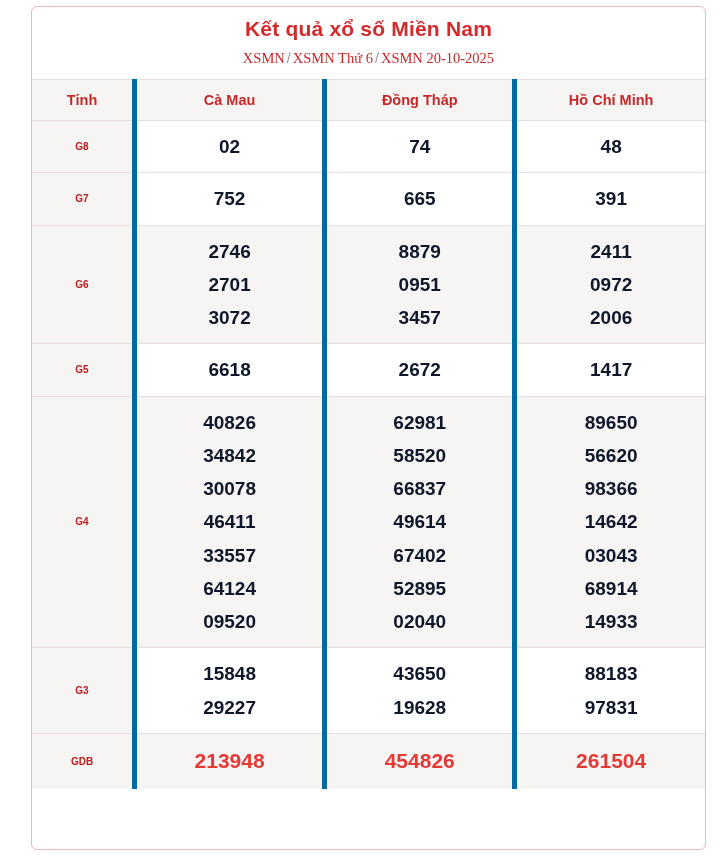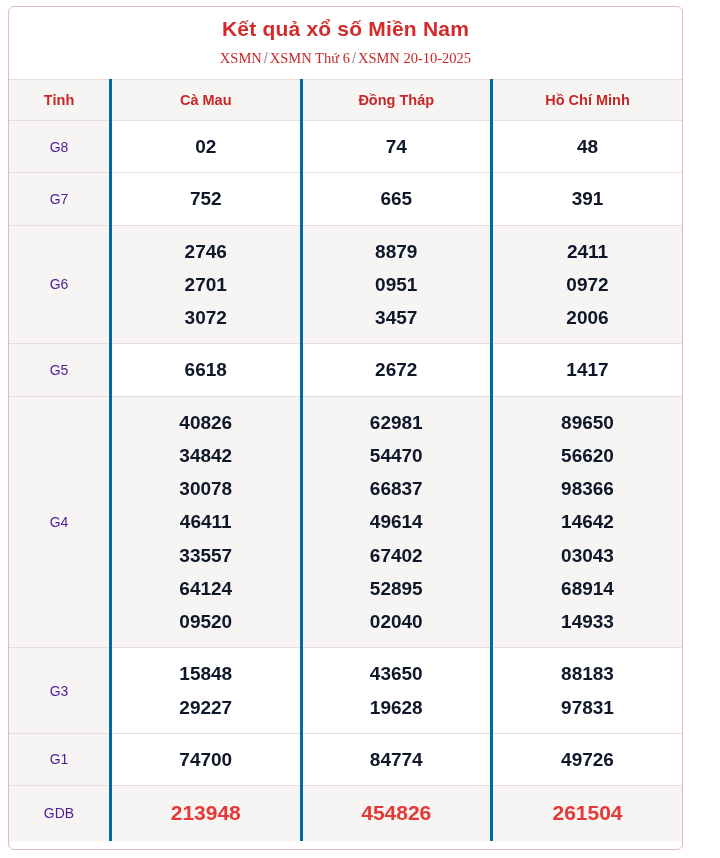--- a/index.html
+++ b/index.html
@@ -18,6 +18,7 @@
     width: 691px;
     height: 858px;
     padding: 6px 8px 8px 8px;
+    margin-left: 23px;
   }
   .card {
     box-sizing: border-box;

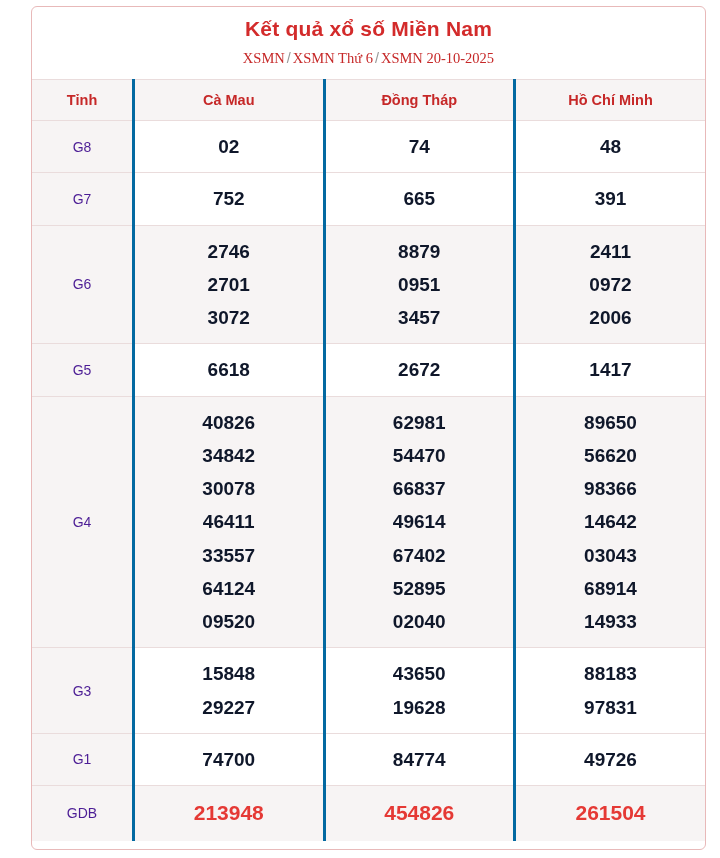--- a/index.html
+++ b/index.html
@@ -60,7 +60,7 @@
   table.results th,
   table.results td {
     border-top: 1px solid #eadcdc;
-    border-right: 3px solid #0369a1;
+    border-right: 5px solid #0369a1;
     text-align: center;
     vertical-align: middle;
   }

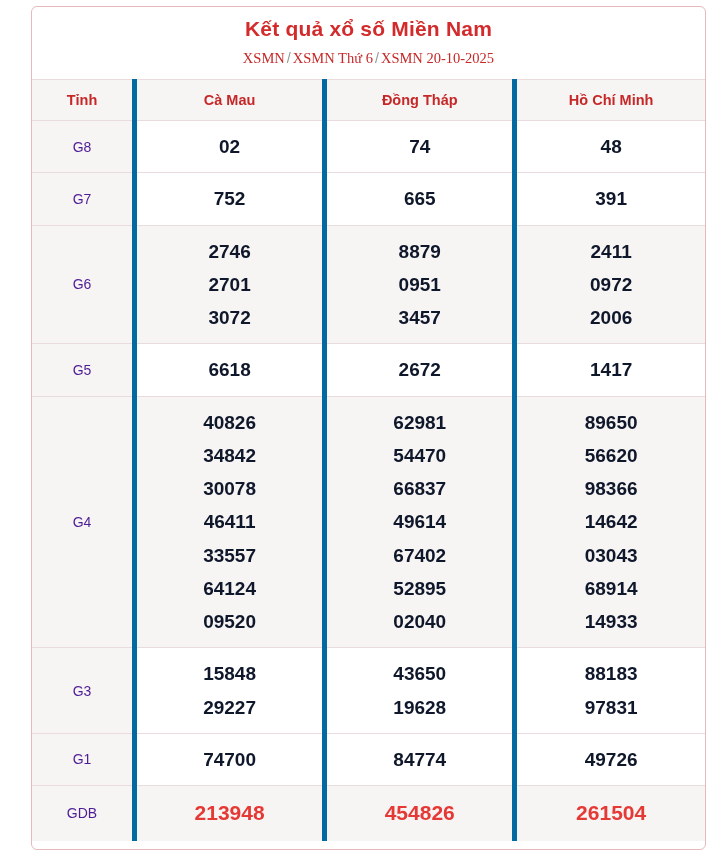--- a/index.html
+++ b/index.html
@@ -83,9 +83,9 @@
   }
   td.prize-label {
     background: #f7f4f4;
-    color: #4c1d95;
-    font-size: 14px;
-    font-weight: normal;
+    color: #b91c1c;
+    font-size: 10px;
+    font-weight: bold;
     width: 92px;
   }
   td.nums {

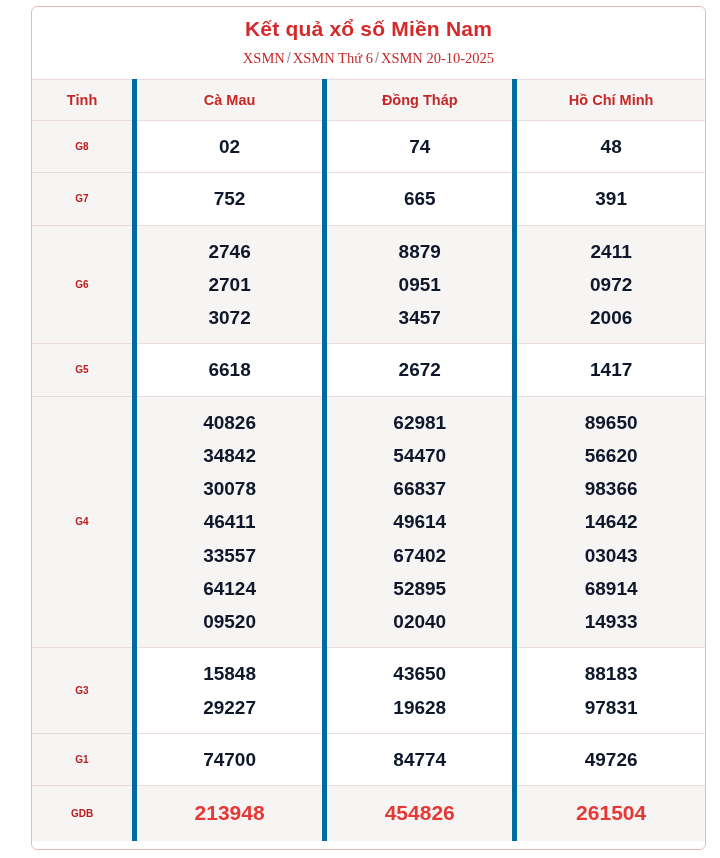--- a/index.html
+++ b/index.html
@@ -193,7 +193,7 @@
             </td>
           <td class="nums">
               <span class="num-line">62981</span>
-              <span class="num-line">54470</span>
+              <span class="num-line">58520</span>
               <span class="num-line">66837</span>
               <span class="num-line">49614</span>
               <span class="num-line">67402</span>

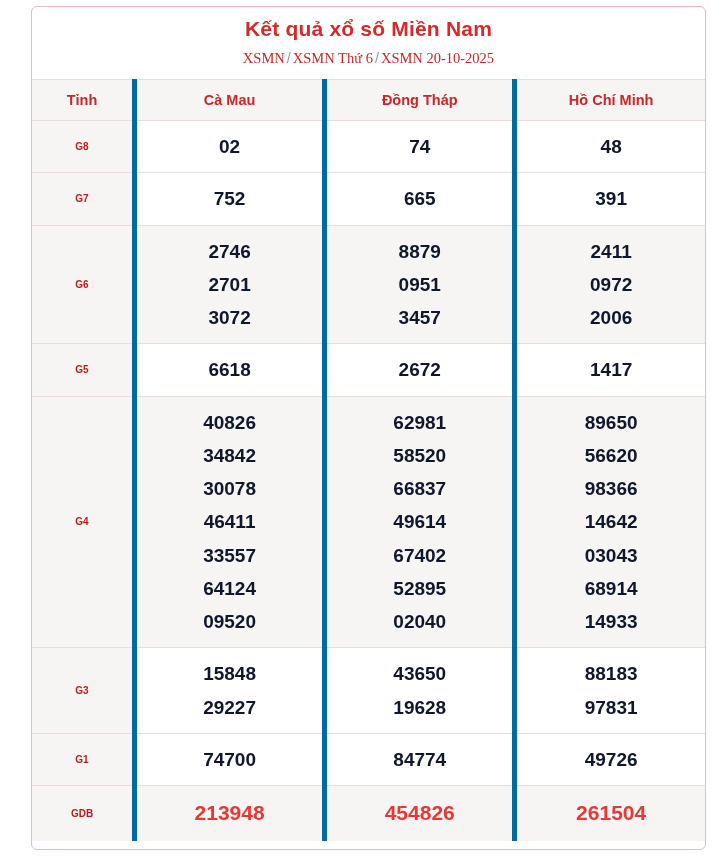--- a/index.html
+++ b/index.html
@@ -225,18 +225,6 @@
               <span class="num-line">97831</span>
             </td>
         </tr>
-        <tr>
-          <td class="prize-label">G1</td>
-          <td class="nums">
-              <span class="num-line">74700</span>
-            </td>
-          <td class="nums">
-              <span class="num-line">84774</span>
-            </td>
-          <td class="nums">
-              <span class="num-line">49726</span>
-            </td>
-        </tr>
         <tr class="shade gdb">
           <td class="prize-label">GDB</td>
           <td class="nums">

